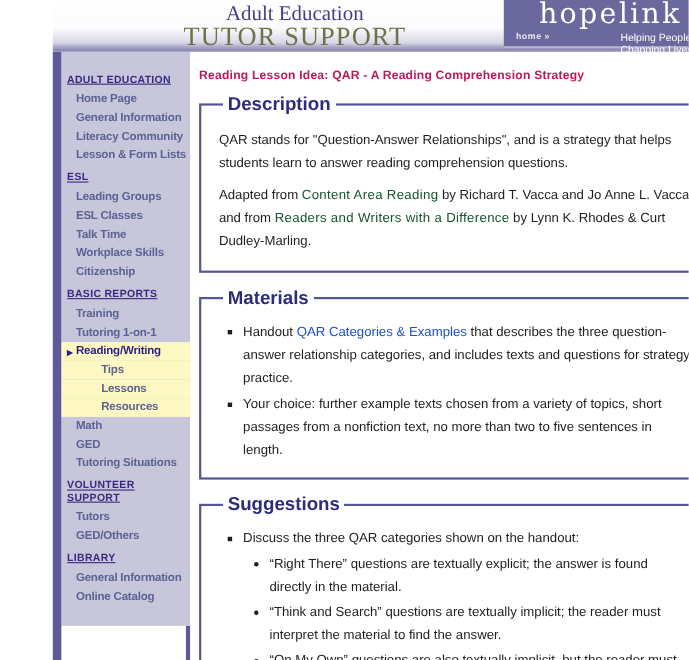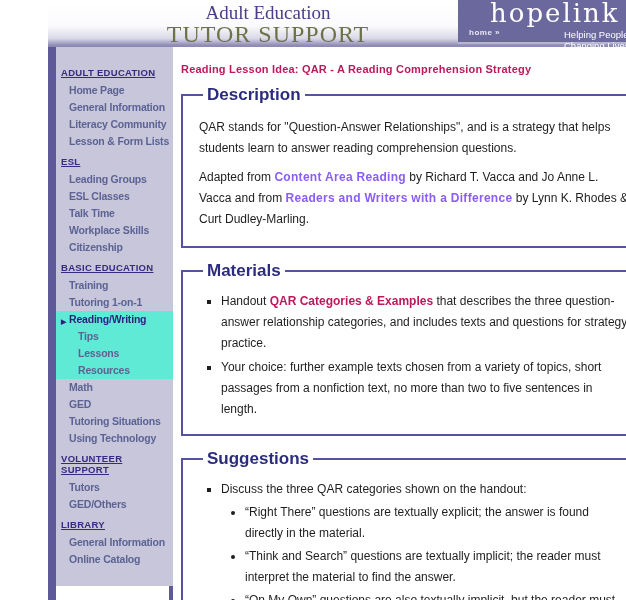--- a/index.html
+++ b/index.html
@@ -90,7 +90,7 @@
   ul.top-list > li { font-size: 12px; line-height: 21px; color: #1e1e1e; margin-bottom: 3px; }
   ul.nested-list { list-style-type: disc; padding-left: 24px; margin: 2px 0 3px 0; }
   ul.nested-list > li { margin-bottom: 2px; }
-  .book-title { color: #8b5cf6; font-weight: bold; letter-spacing: 0.3px; }
+  .book-title { color: #14532d; font-weight: normal; letter-spacing: 0.3px; }
   .link-orange { color: #be185d; font-weight: bold; text-decoration: none; cursor: pointer; }
 </style>
 </head>

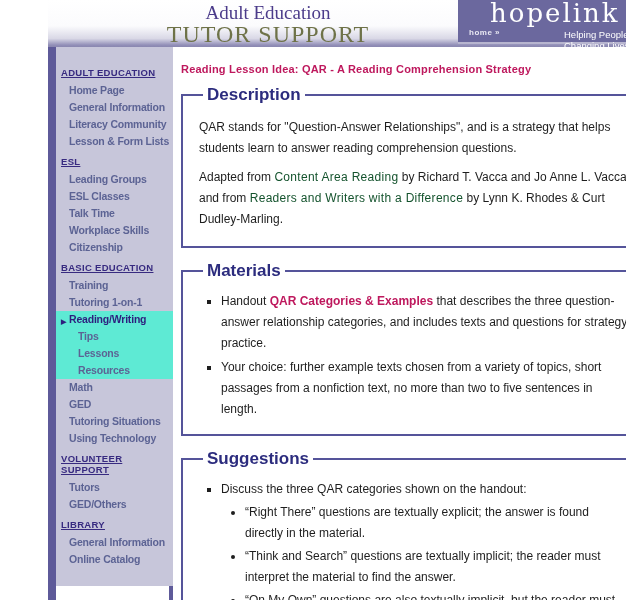--- a/index.html
+++ b/index.html
@@ -126,7 +126,7 @@
           <div class="side-item"><span>Talk Time</span></div>
           <div class="side-item"><span>Workplace Skills</span></div>
           <div class="side-item"><span>Citizenship</span></div>
-          <div class="side-heading">BASIC EDUCATION</div>
+          <div class="side-heading">BASIC REPORTS</div>
           <div class="side-item"><span>Training</span></div>
           <div class="side-item"><span>Tutoring 1-on-1</span></div>
           <div class="side-item hl active"><span class="arrow-icon">▶</span><span>Reading/Writing</span></div>

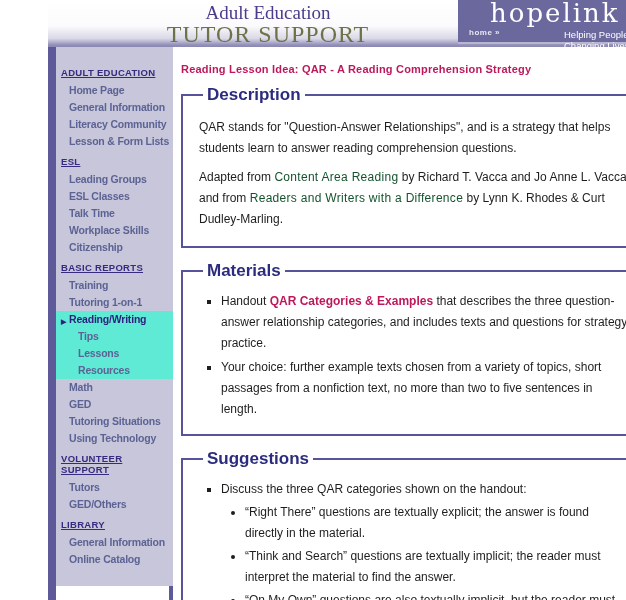--- a/index.html
+++ b/index.html
@@ -91,7 +91,7 @@
   ul.nested-list { list-style-type: disc; padding-left: 24px; margin: 2px 0 3px 0; }
   ul.nested-list > li { margin-bottom: 2px; }
   .book-title { color: #14532d; font-weight: normal; letter-spacing: 0.3px; }
-  .link-orange { color: #be185d; font-weight: bold; text-decoration: none; cursor: pointer; }
+  .link-orange { color: #1d4ed8; font-weight: normal; text-decoration: none; cursor: pointer; }
 </style>
 </head>
 <body>

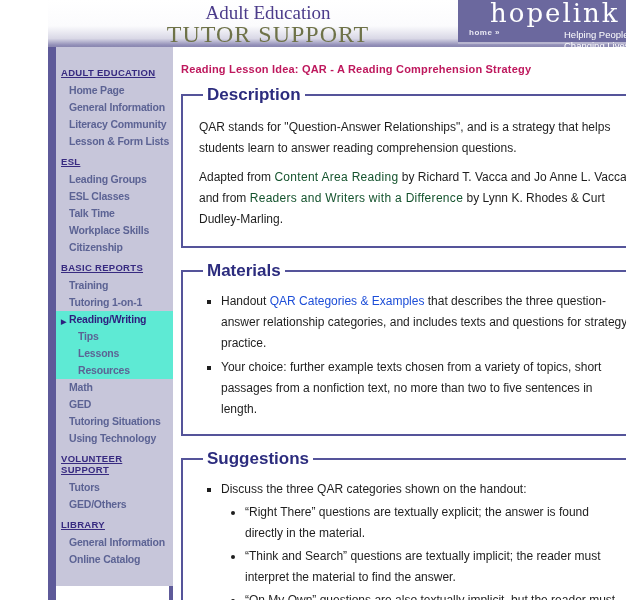--- a/index.html
+++ b/index.html
@@ -64,7 +64,7 @@
     padding: 2px 0 2px 13px; cursor: pointer; position: relative;
   }
   .side-item.indent { padding-left: 22px; }
-  .side-item.hl { background: #5eead4; }
+  .side-item.hl { background: #fef9c3; }
   .side-item.active { color: #2d1f7e; }
   .arrow-icon {
     position: absolute; left: 5px; top: 4px; font-size: 7px; color: #2d1f7e;

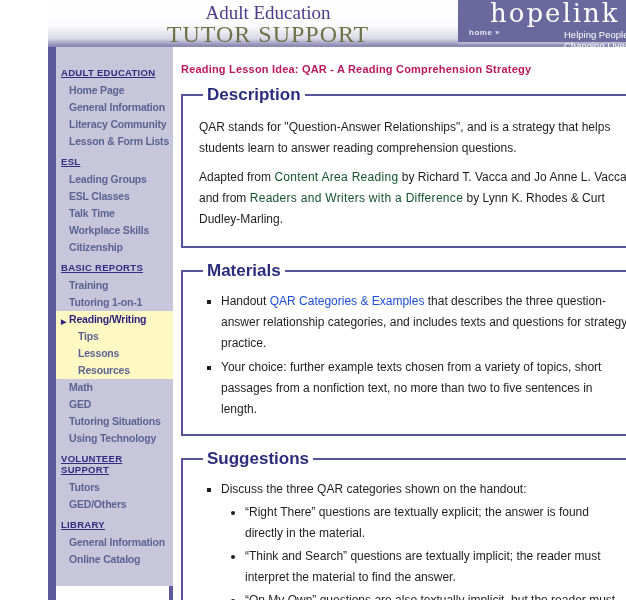--- a/index.html
+++ b/index.html
@@ -63,7 +63,7 @@
     letter-spacing: -0.2px; line-height: 13px;
     padding: 2px 0 2px 13px; cursor: pointer; position: relative;
   }
-  .side-item.indent { padding-left: 22px; }
+  .side-item.indent { padding-left: 36px; }
   .side-item.hl { background: #fef9c3; }
   .side-item.active { color: #2d1f7e; }
   .arrow-icon {

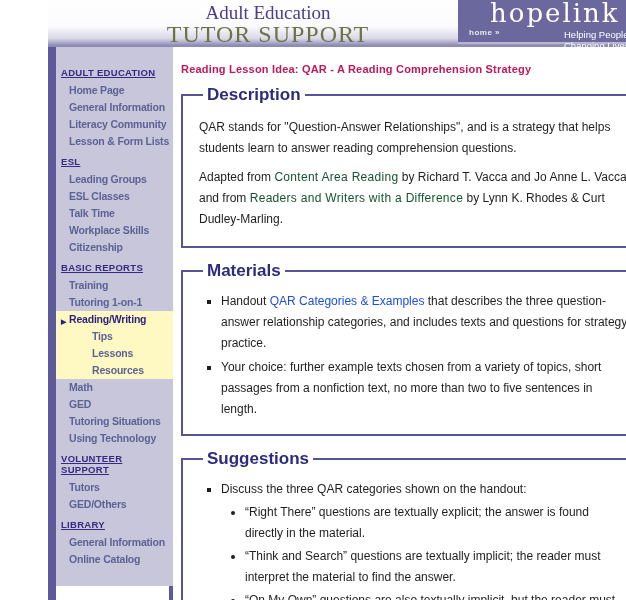--- a/index.html
+++ b/index.html
@@ -136,7 +136,6 @@
           <div class="side-item"><span>Math</span></div>
           <div class="side-item"><span>GED</span></div>
           <div class="side-item"><span>Tutoring Situations</span></div>
-          <div class="side-item"><span>Using Technology</span></div>
           <div class="side-heading">VOLUNTEER SUPPORT</div>
           <div class="side-item"><span>Tutors</span></div>
           <div class="side-item"><span>GED/Others</span></div>

